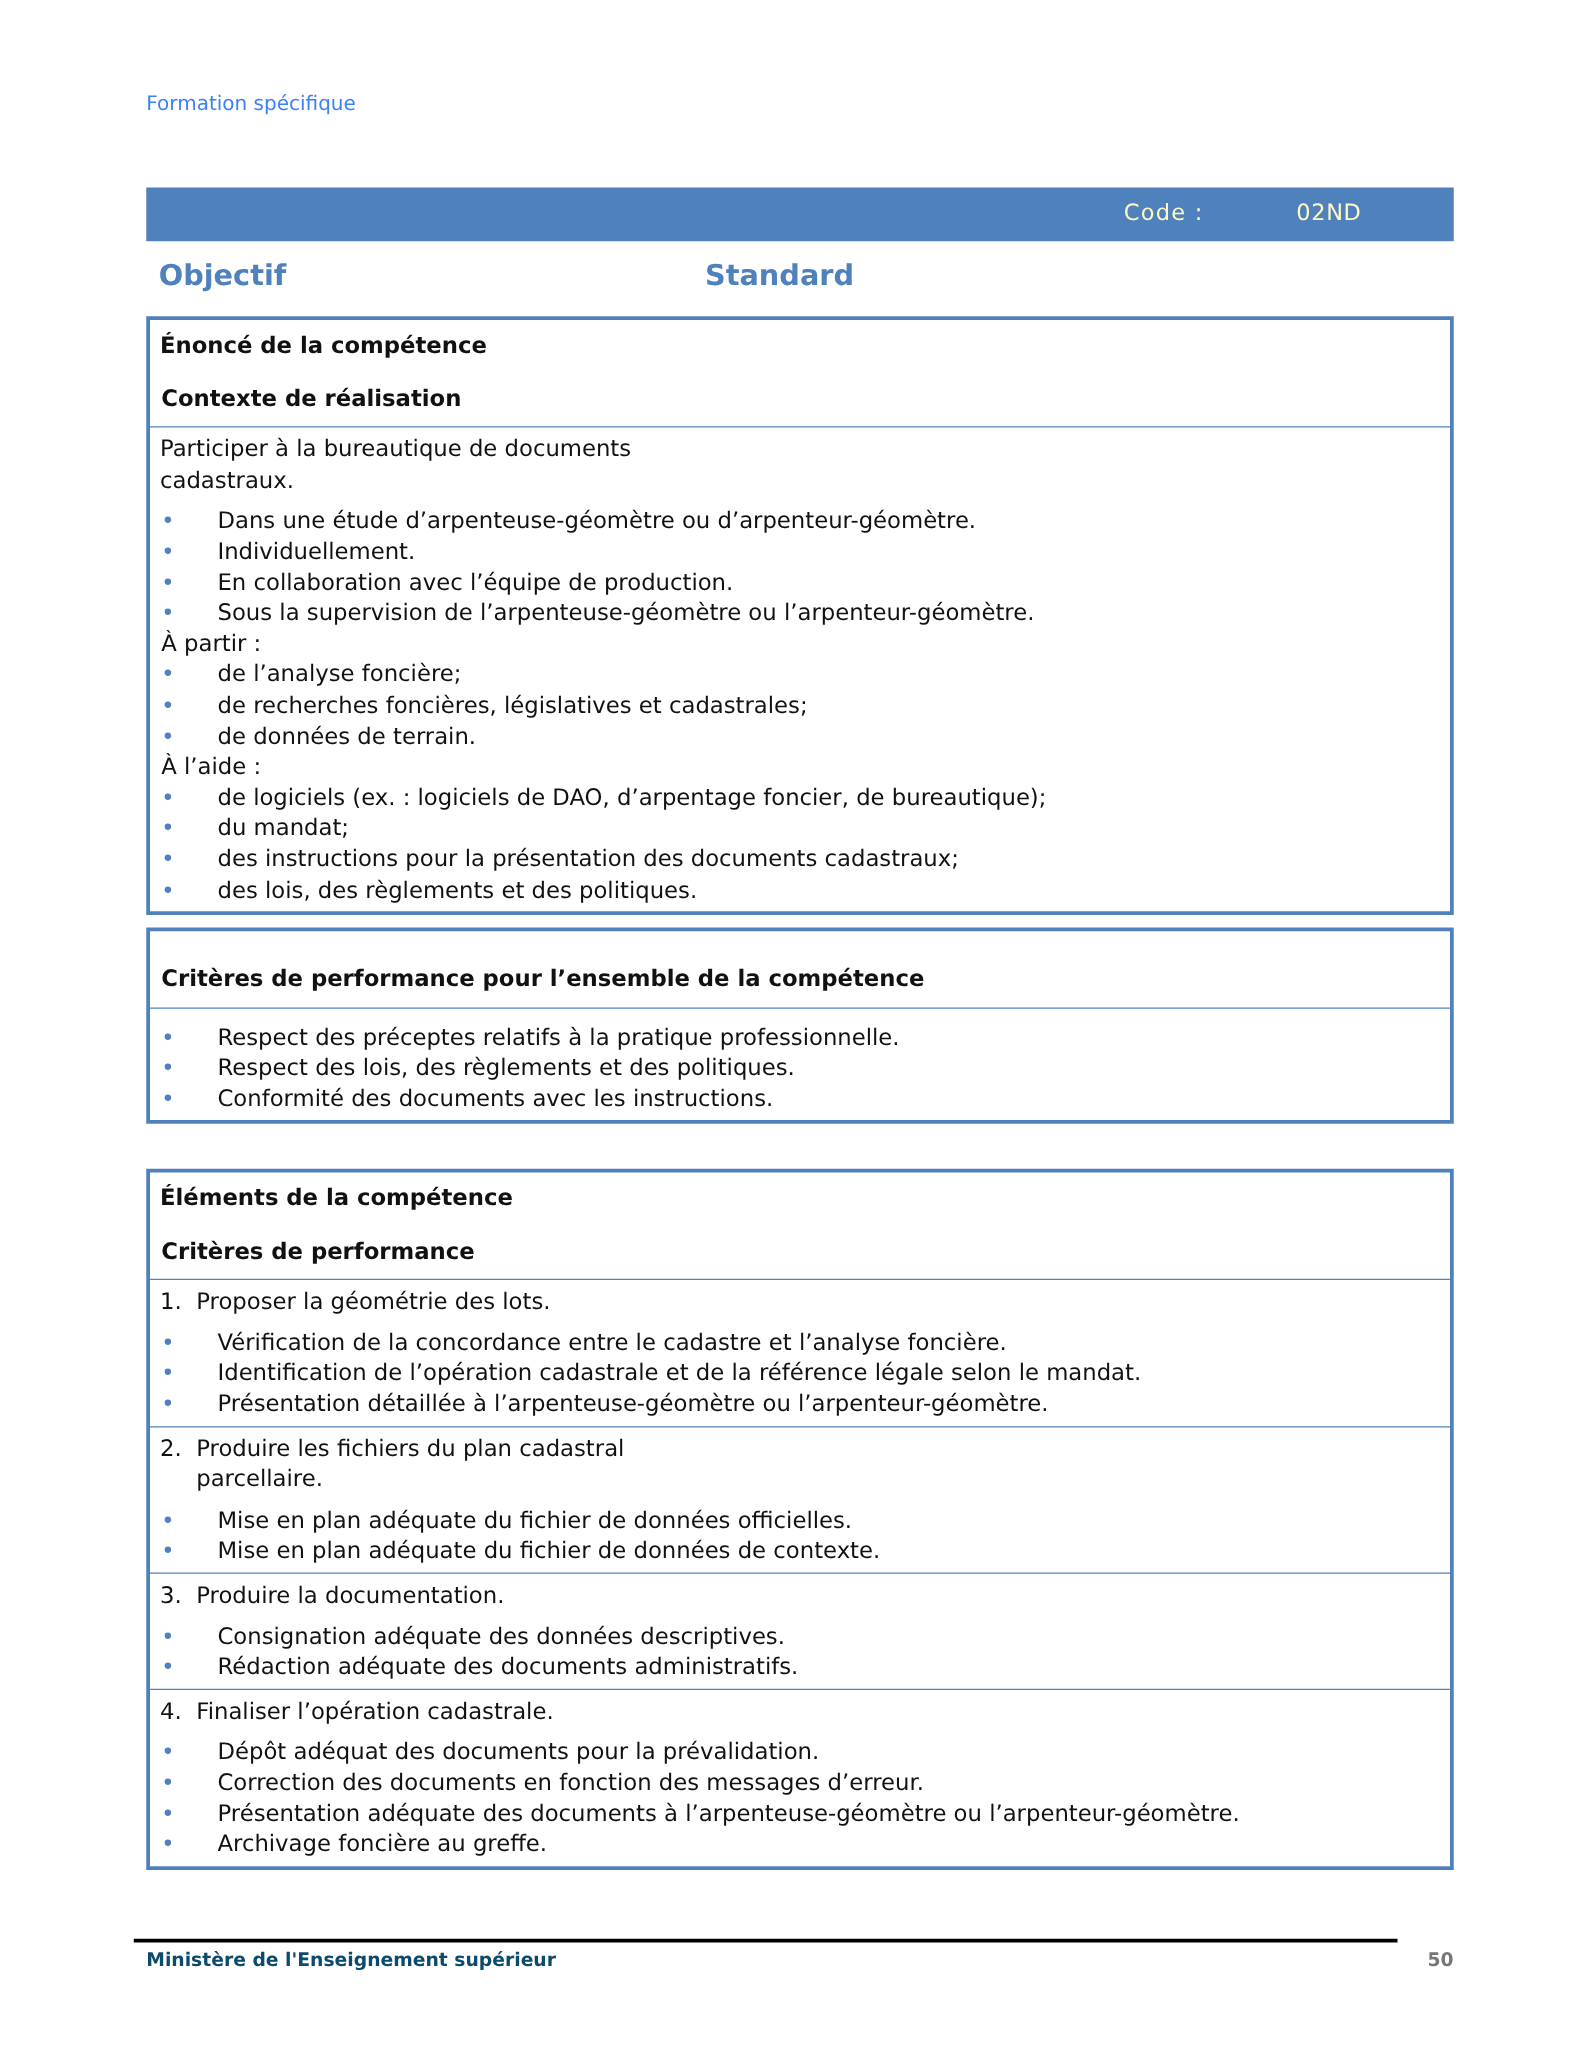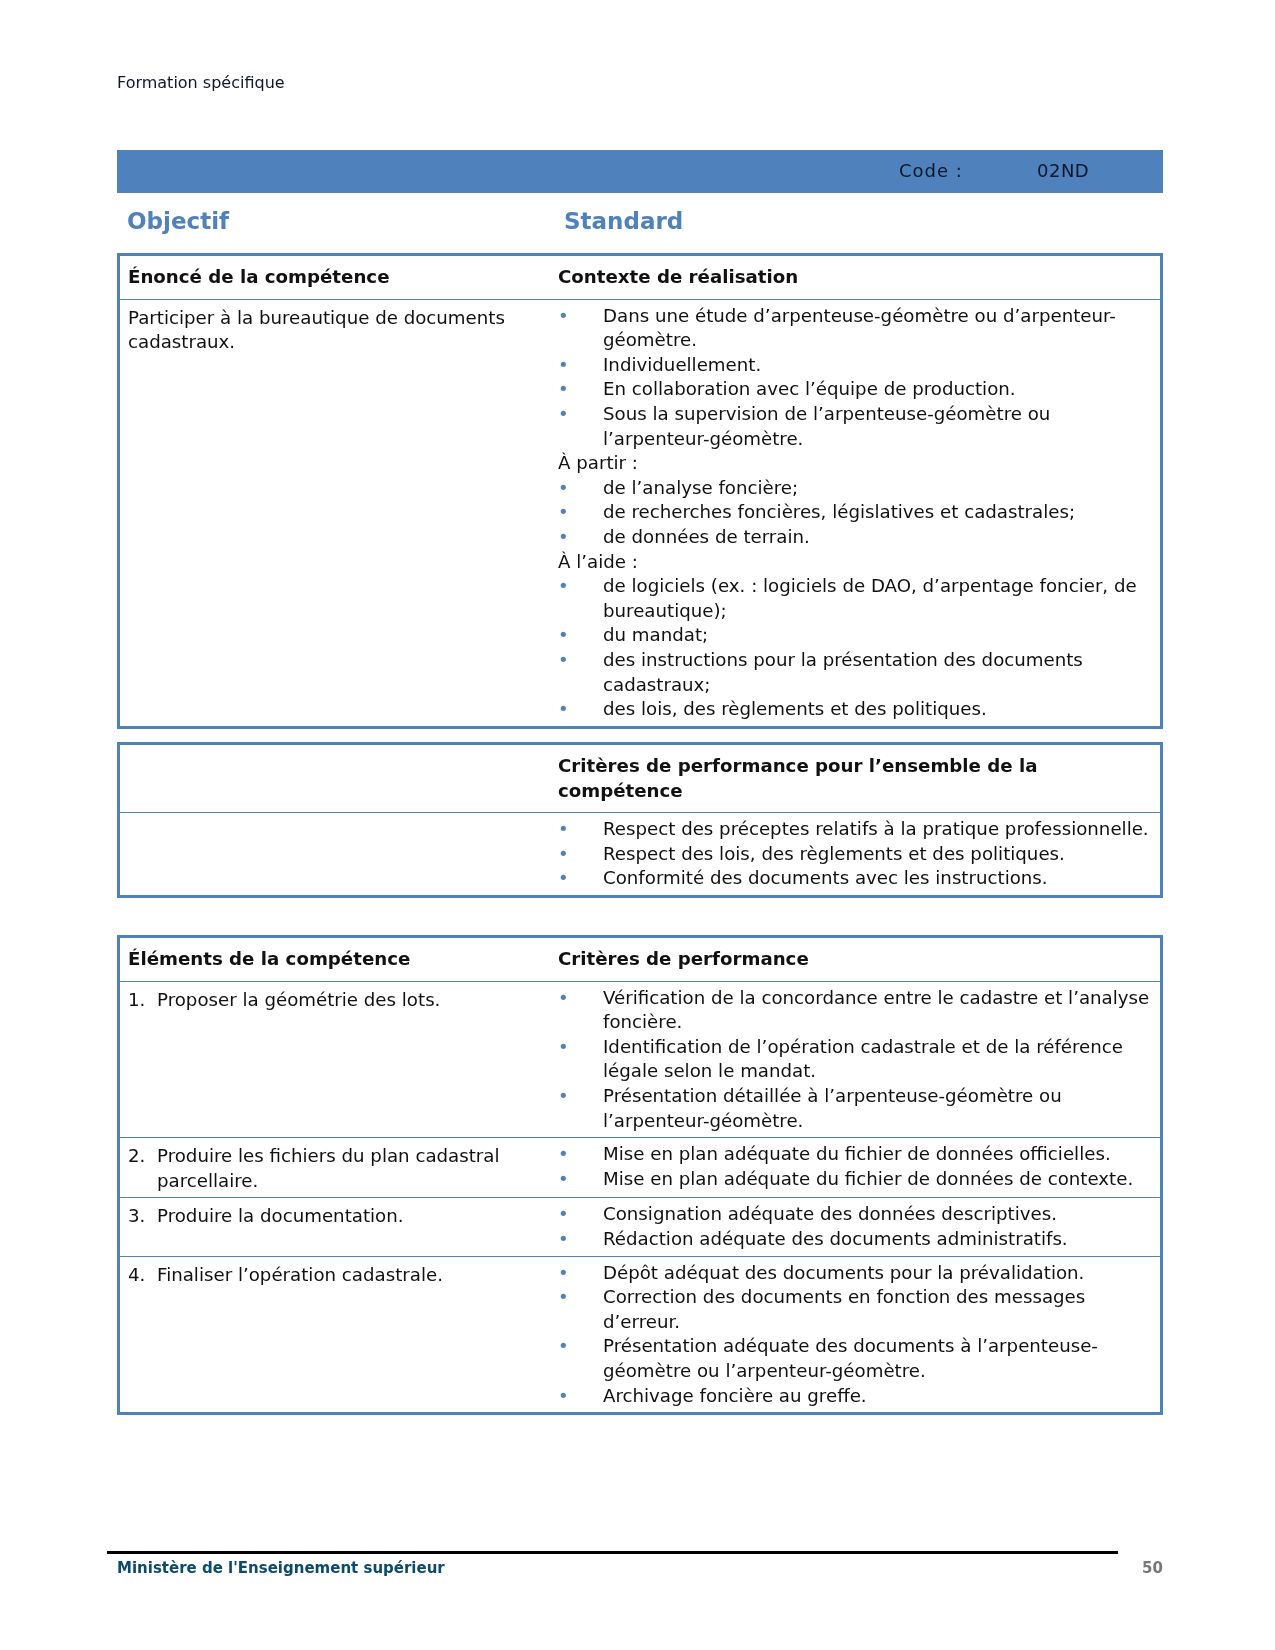--- a/index.html
+++ b/index.html
@@ -5,7 +5,7 @@
   * { box-sizing: border-box; margin: 0; padding: 0; }
   html, body { width: 1275px; height: 1650px; background: #ffffff; }
   body { position: relative; font-family: "DejaVu Sans", sans-serif; color: #111; }
-  .running-head { position: absolute; left: 117px; top: 73px; font-size: 16px; color: #0f172a; }
+  .running-head { position: absolute; left: 117px; top: 73px; font-size: 16px; color: #3b82f6; }
   .code-bar { position: absolute; left: 117px; top: 150px; width: 1046px; height: 43px; background: #4f81bd; color: #0f172a; font-size: 18px; }
   .code-label { position: absolute; left: 782px; top: 10px; letter-spacing: 1px; }
   .code-value { position: absolute; left: 920px; top: 10px; letter-spacing: 0.5px; }

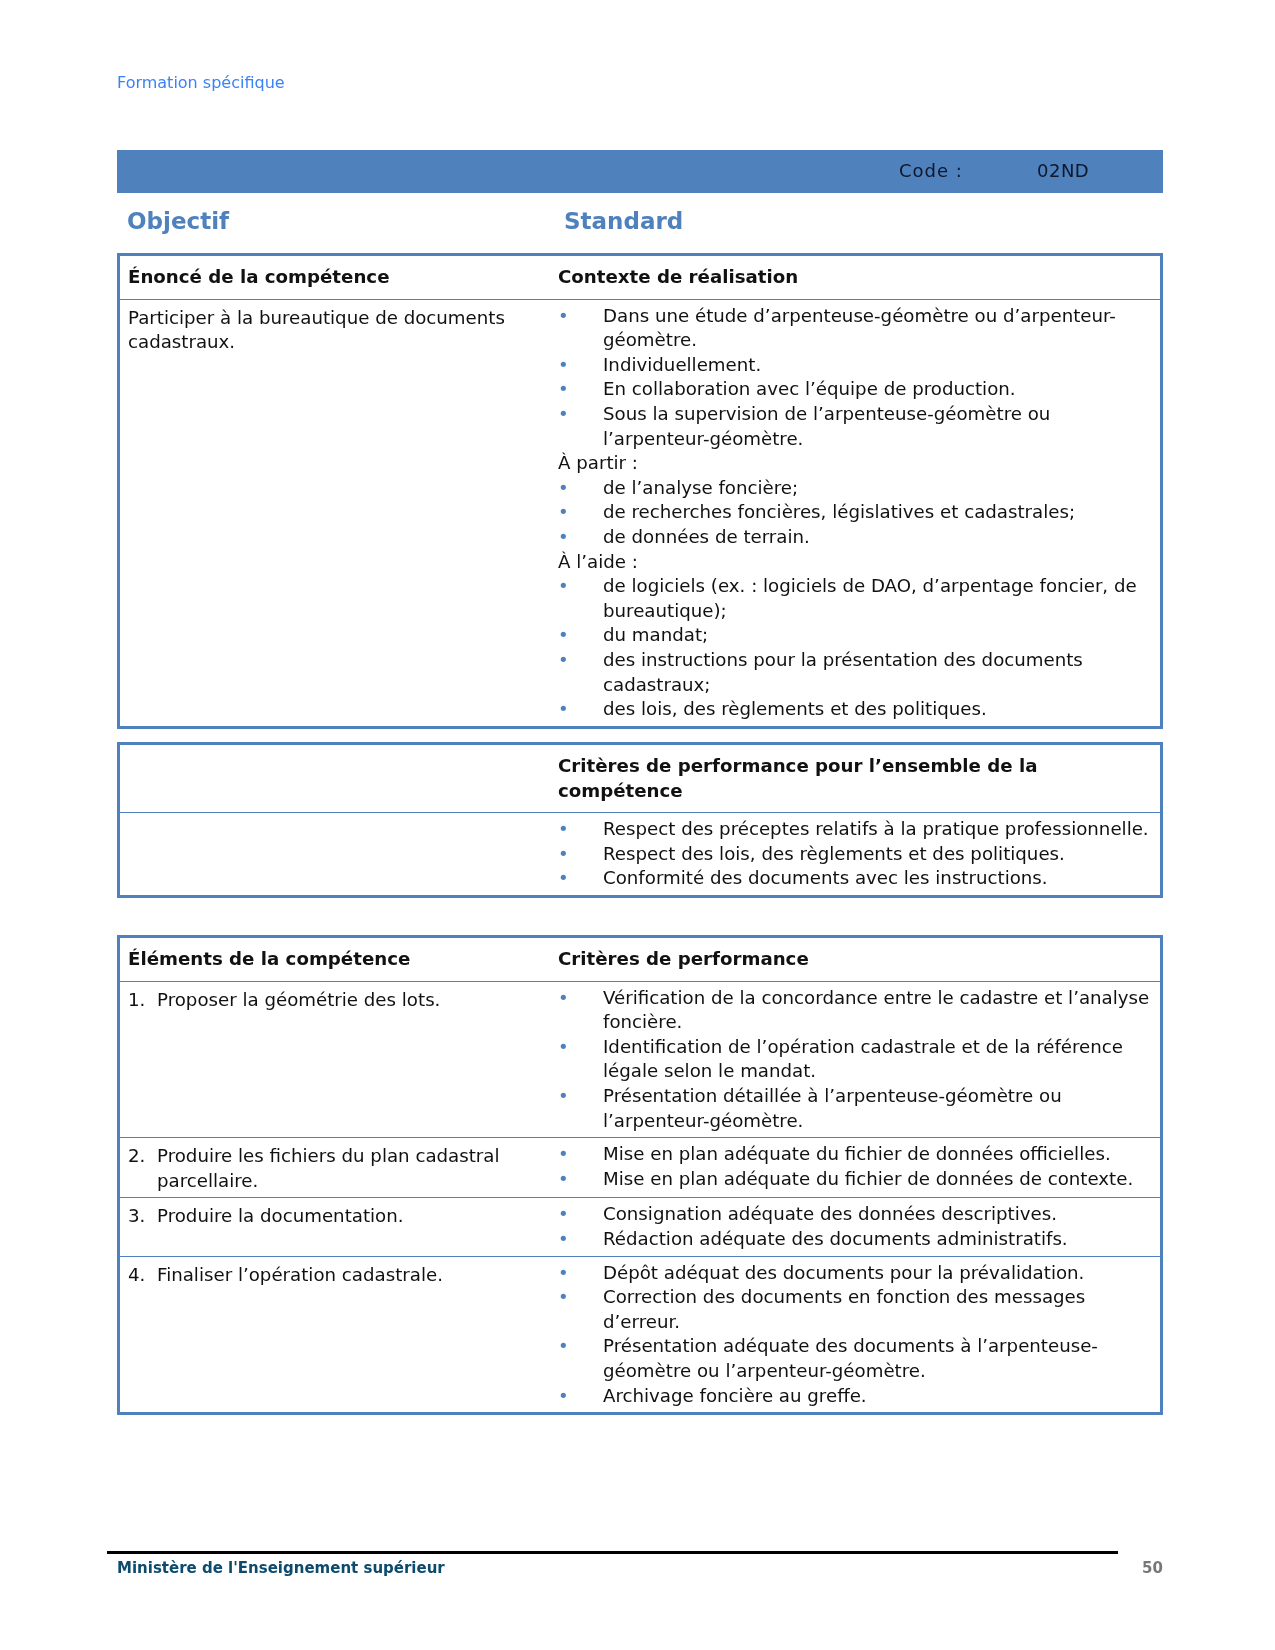--- a/index.html
+++ b/index.html
@@ -6,7 +6,7 @@
   html, body { width: 1275px; height: 1650px; background: #ffffff; }
   body { position: relative; font-family: "DejaVu Sans", sans-serif; color: #111; }
   .running-head { position: absolute; left: 117px; top: 73px; font-size: 16px; color: #3b82f6; }
-  .code-bar { position: absolute; left: 117px; top: 150px; width: 1046px; height: 43px; background: #4f81bd; color: #0f172a; font-size: 18px; }
+  .code-bar { position: absolute; left: 117px; top: 150px; width: 1046px; height: 43px; background: #4f81bd; color: #fef9c3; font-size: 18px; }
   .code-label { position: absolute; left: 782px; top: 10px; letter-spacing: 1px; }
   .code-value { position: absolute; left: 920px; top: 10px; letter-spacing: 0.5px; }
   .section-titles { position: absolute; left: 127px; top: 208px; width: 1036px; font-size: 23px; font-weight: bold; color: #4f81bd; }

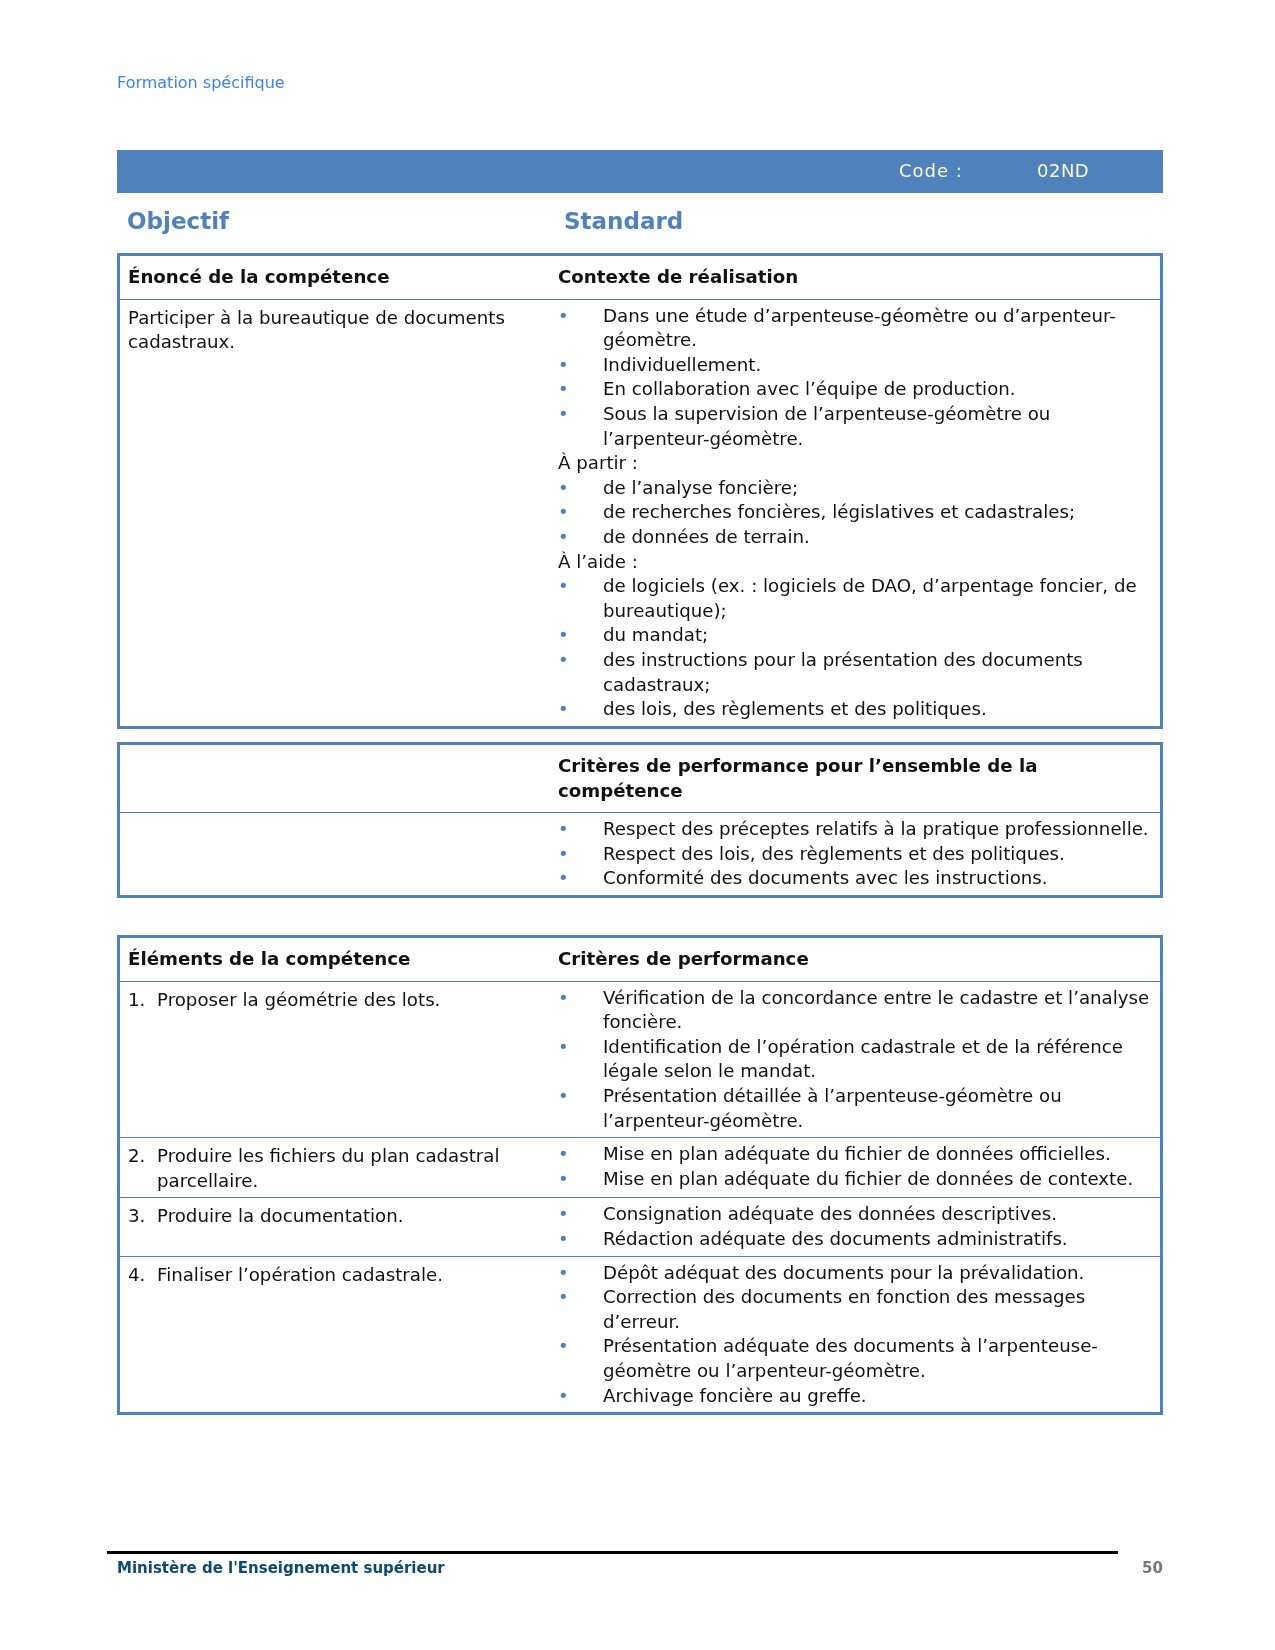--- a/index.html
+++ b/index.html
@@ -12,7 +12,7 @@
   .section-titles { position: absolute; left: 127px; top: 208px; width: 1036px; font-size: 23px; font-weight: bold; color: #4f81bd; }
   .section-titles span { position: absolute; }
   .tbl { position: absolute; left: 117px; width: 1046px; border: 3px solid #4f81bd; font-size: 18.2px; line-height: 24.6px; }
-  .tbl .row { display: flex; border-top: 1px solid #4f81bd; }
+  .tbl .row { display: flex; border-top: 1px solid #4f81bd; flex-direction: column; }
   .tbl .row:first-child { border-top: none; }
   .tbl .col-l { width: 429px; padding: 4px 8px 4px 8px; }
   .tbl .col-r { flex: 1; padding: 4px 8px 4px 9px; }

